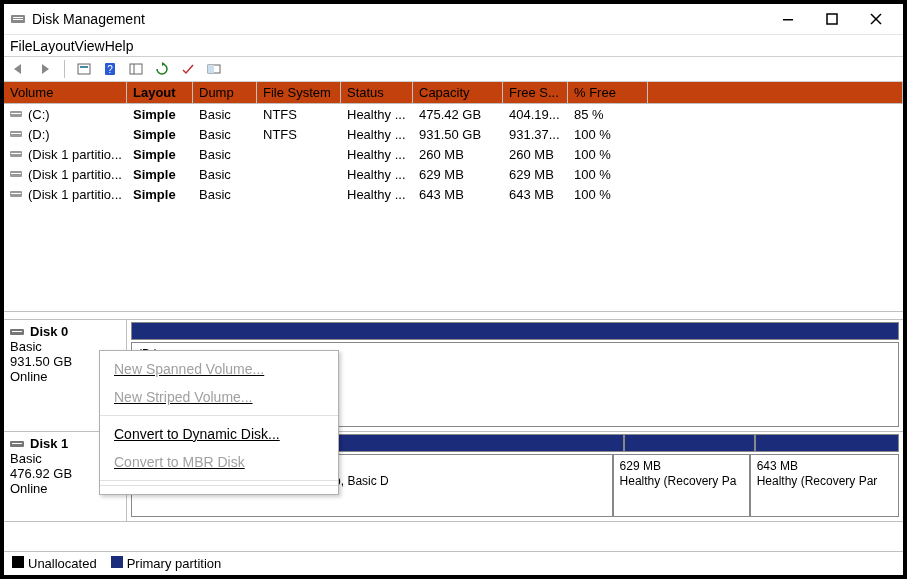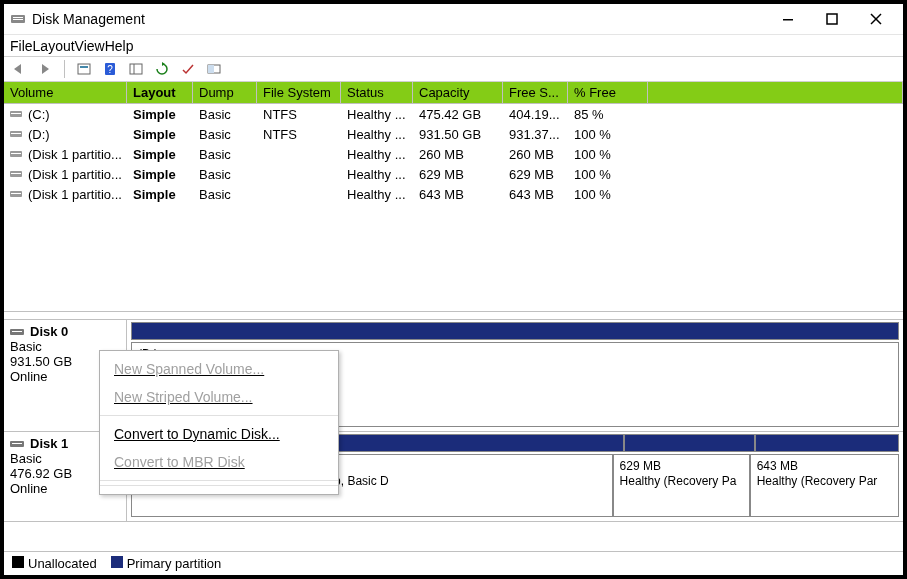--- a/index.html
+++ b/index.html
@@ -23,7 +23,7 @@
   .tb-btn { width: 18px; height: 18px; display: flex; align-items: center; justify-content: center; }
 
   
-  .vol-header { display: flex; height: 22px; border-bottom: 1px solid #c0c0c0; font-size: 13px; background: #84cc16; }
+  .vol-header { display: flex; height: 22px; border-bottom: 1px solid #c0c0c0; font-size: 13px; background: #c2410c; }
   .vol-header .col { border-right: 1px solid #c0c0c0; padding: 2px 6px; display: flex; align-items: center; overflow: hidden; white-space: nowrap; }
   .vol-header .col:last-child { border-right: 1px solid #c0c0c0; }
 

